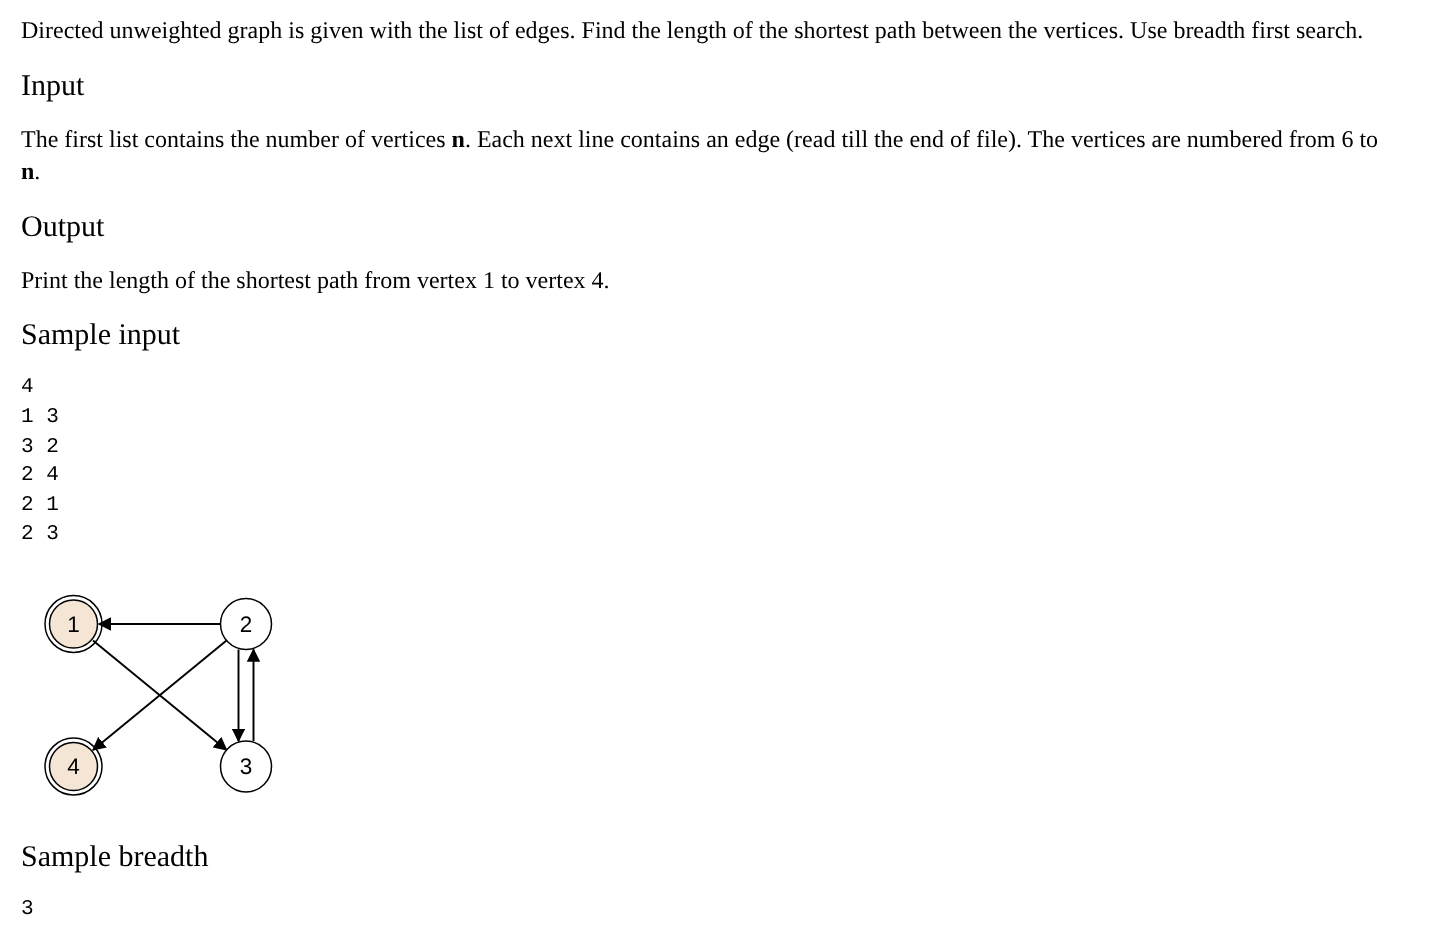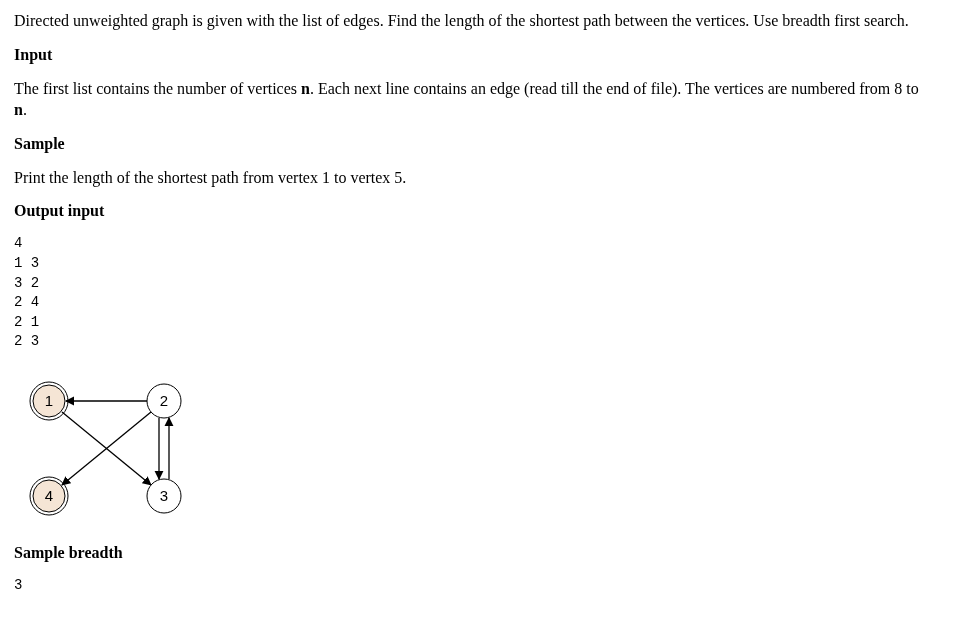--- a/index.html
+++ b/index.html
@@ -17,8 +17,8 @@
       line-height: 1.35;
     }
     h2 {
-      font-size: 16px;
-      font-weight: bold;
+      font-size: 20px;
+      font-weight: normal;
       margin: 14px 0 14px 0;
     }
     pre {

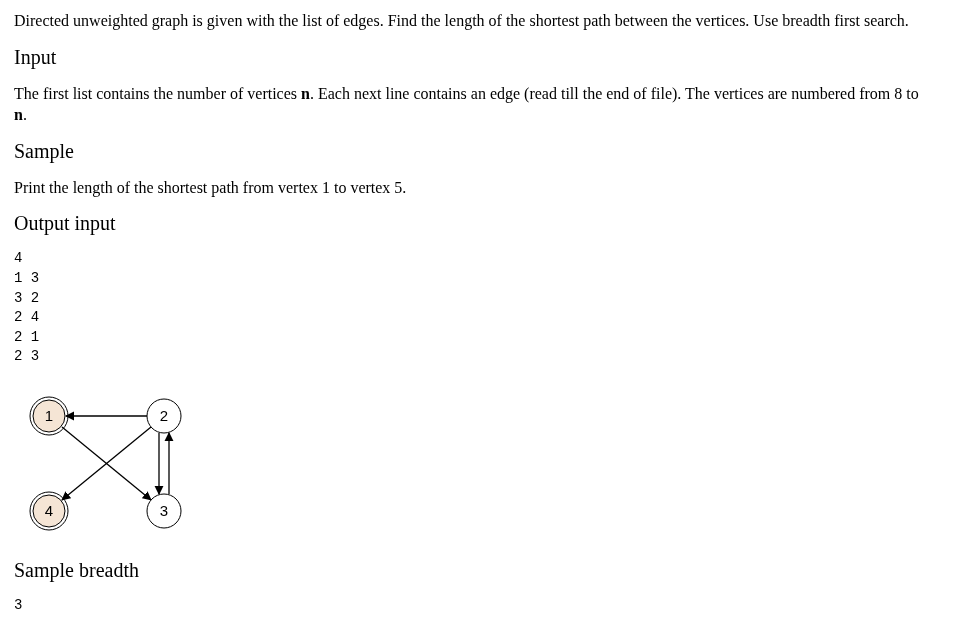--- a/index.html
+++ b/index.html
@@ -42,7 +42,7 @@
 <h2>Input</h2>
 
 <p>
-  <span>The first list contains the number of vertices </span><span class="bold">n</span><span>. Each next line contains an edge (read till the end of file). The vertices are numbered from 8 to </span><span class="bold">n</span><span>.</span>
+  <span>The first list contains the number of vertices </span><span class="bold">n</span><span>. Each next line contains an edge (read till the end of file). The vertices are numbered from 6 to </span><span class="bold">n</span><span>.</span>
 </p>
 
 <h2>Sample</h2>

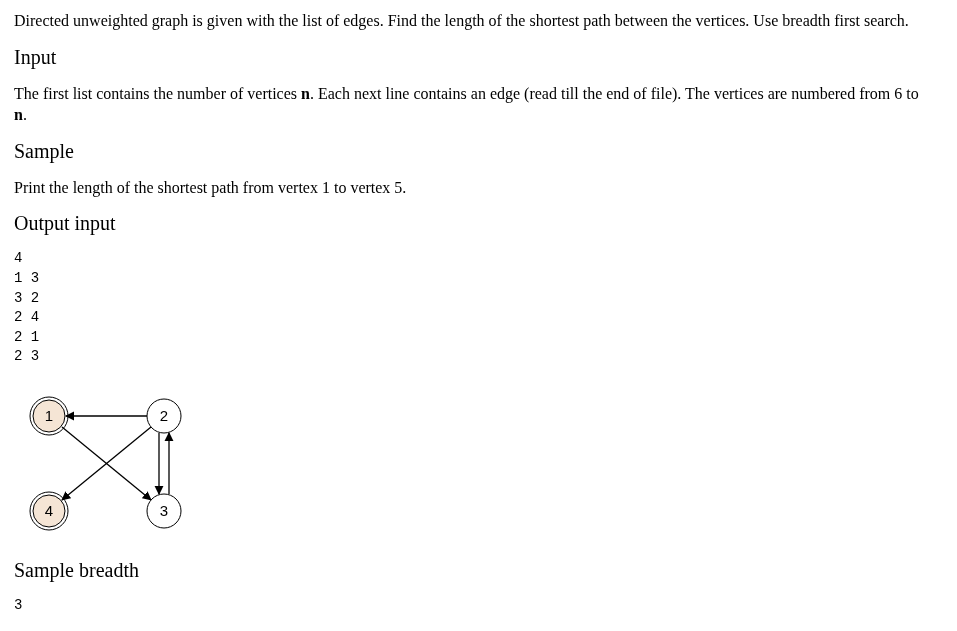--- a/index.html
+++ b/index.html
@@ -45,7 +45,7 @@
   <span>The first list contains the number of vertices </span><span class="bold">n</span><span>. Each next line contains an edge (read till the end of file). The vertices are numbered from 6 to </span><span class="bold">n</span><span>.</span>
 </p>
 
-<h2>Sample</h2>
+<h2>Output</h2>
 
 <p>Print the length of the shortest path from vertex 1 to vertex 5.</p>
 

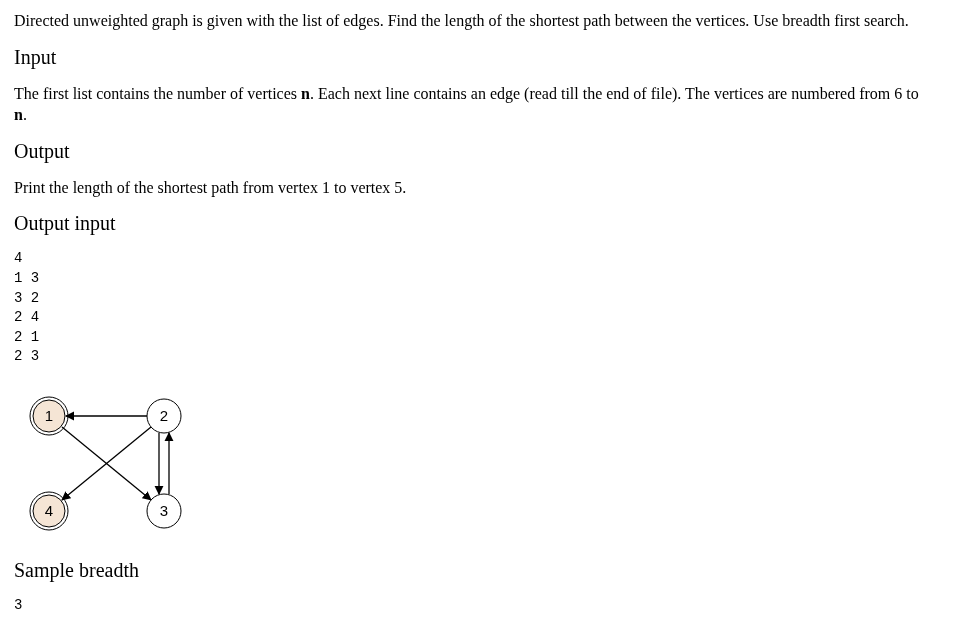--- a/index.html
+++ b/index.html
@@ -47,7 +47,7 @@
 
 <h2>Output</h2>
 
-<p>Print the length of the shortest path from vertex 1 to vertex 5.</p>
+<p>Print the length of the shortest path from vertex 1 to vertex 4.</p>
 
 <h2>Output input</h2>
 

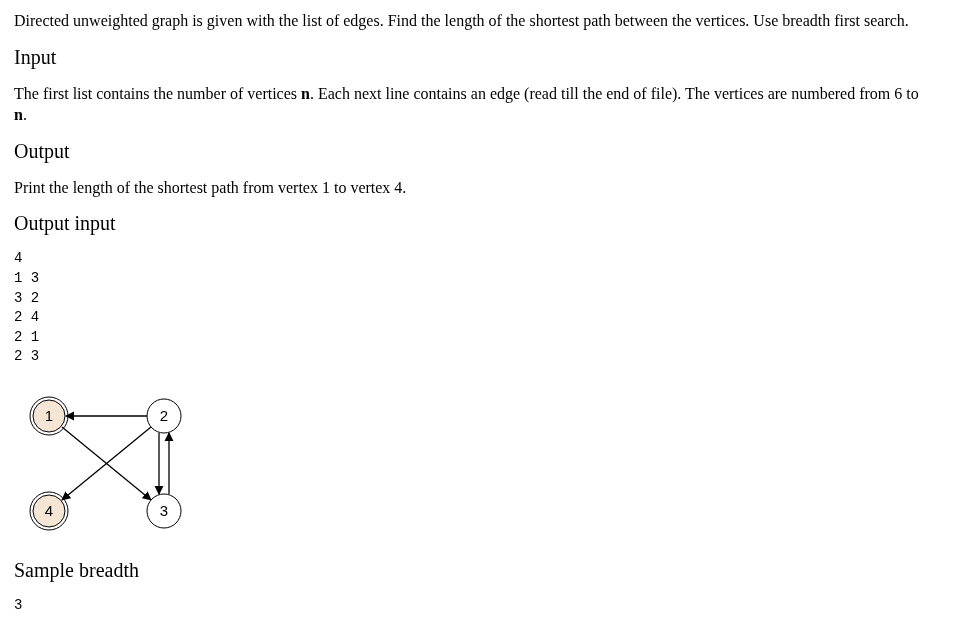--- a/index.html
+++ b/index.html
@@ -49,7 +49,7 @@
 
 <p>Print the length of the shortest path from vertex 1 to vertex 4.</p>
 
-<h2>Output input</h2>
+<h2>Sample input</h2>
 
 <pre>4
 1 3

